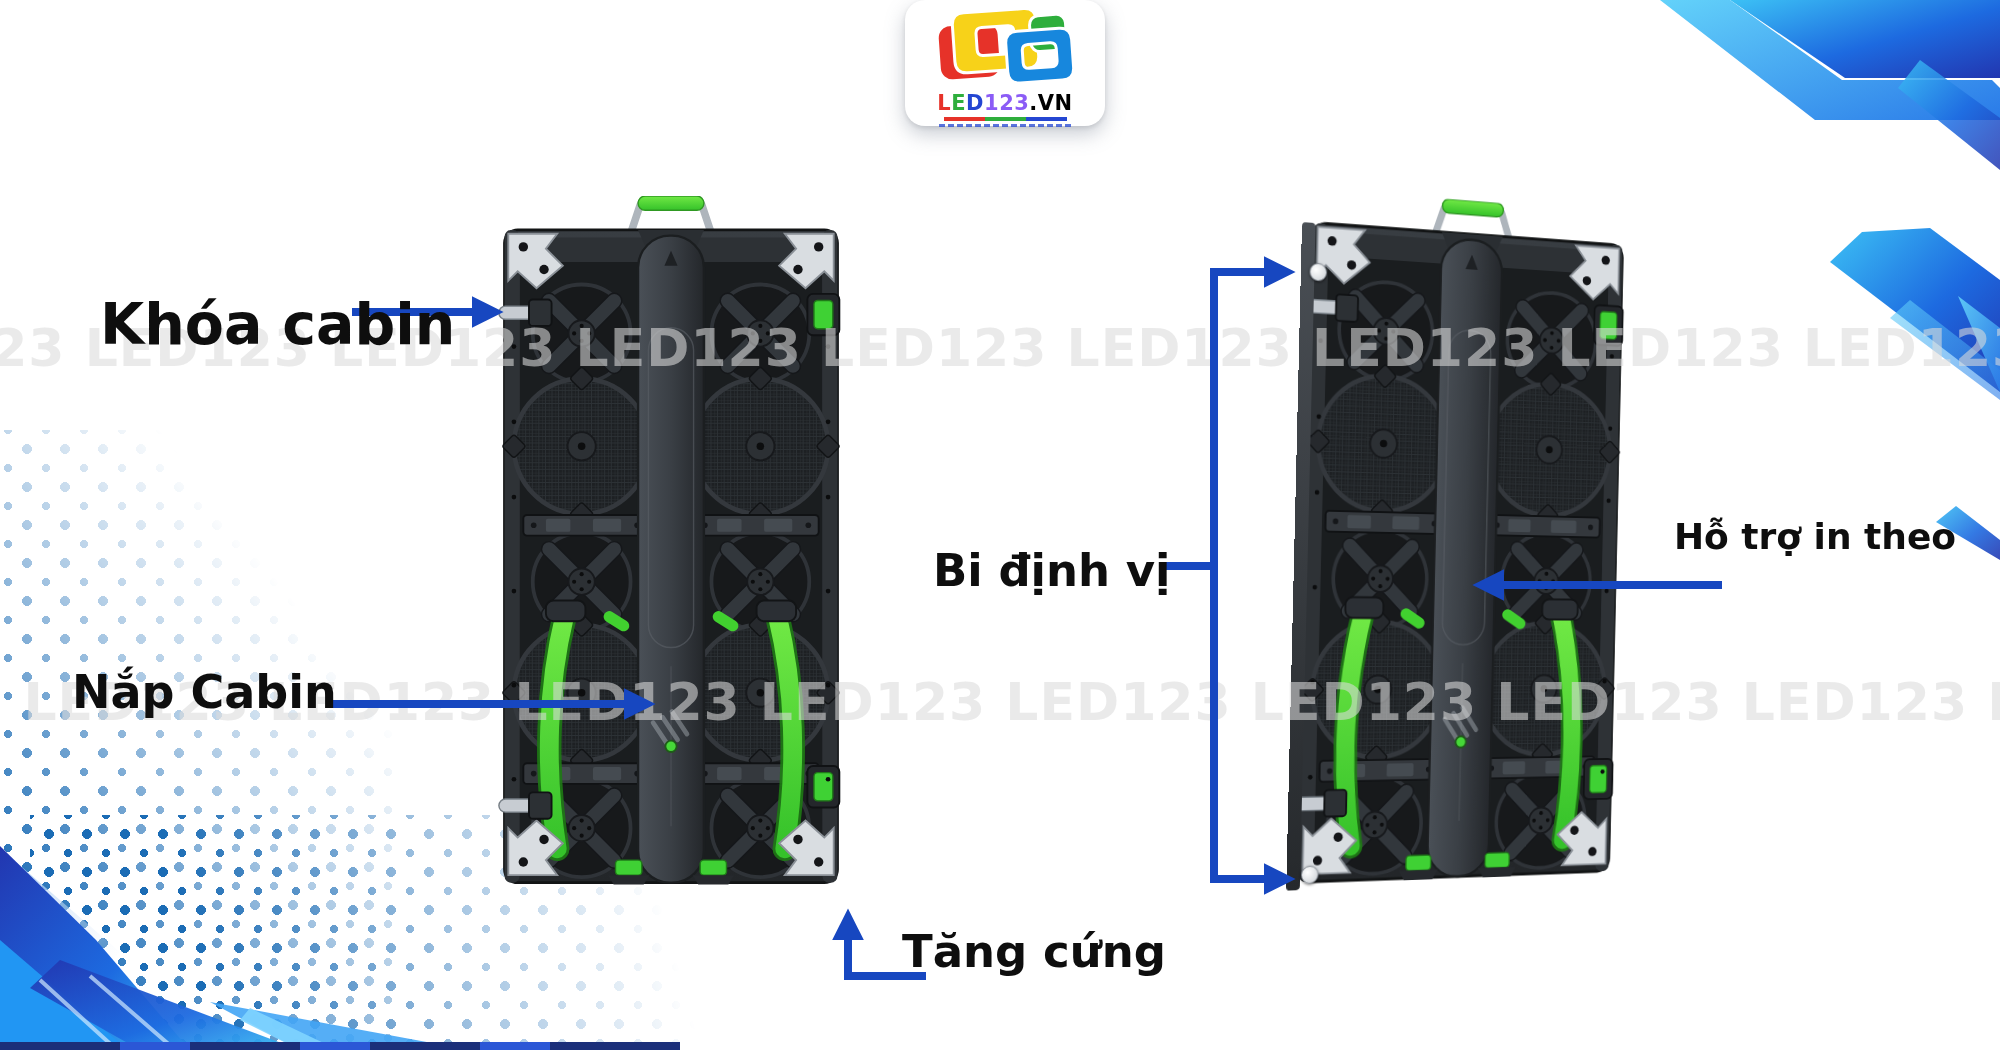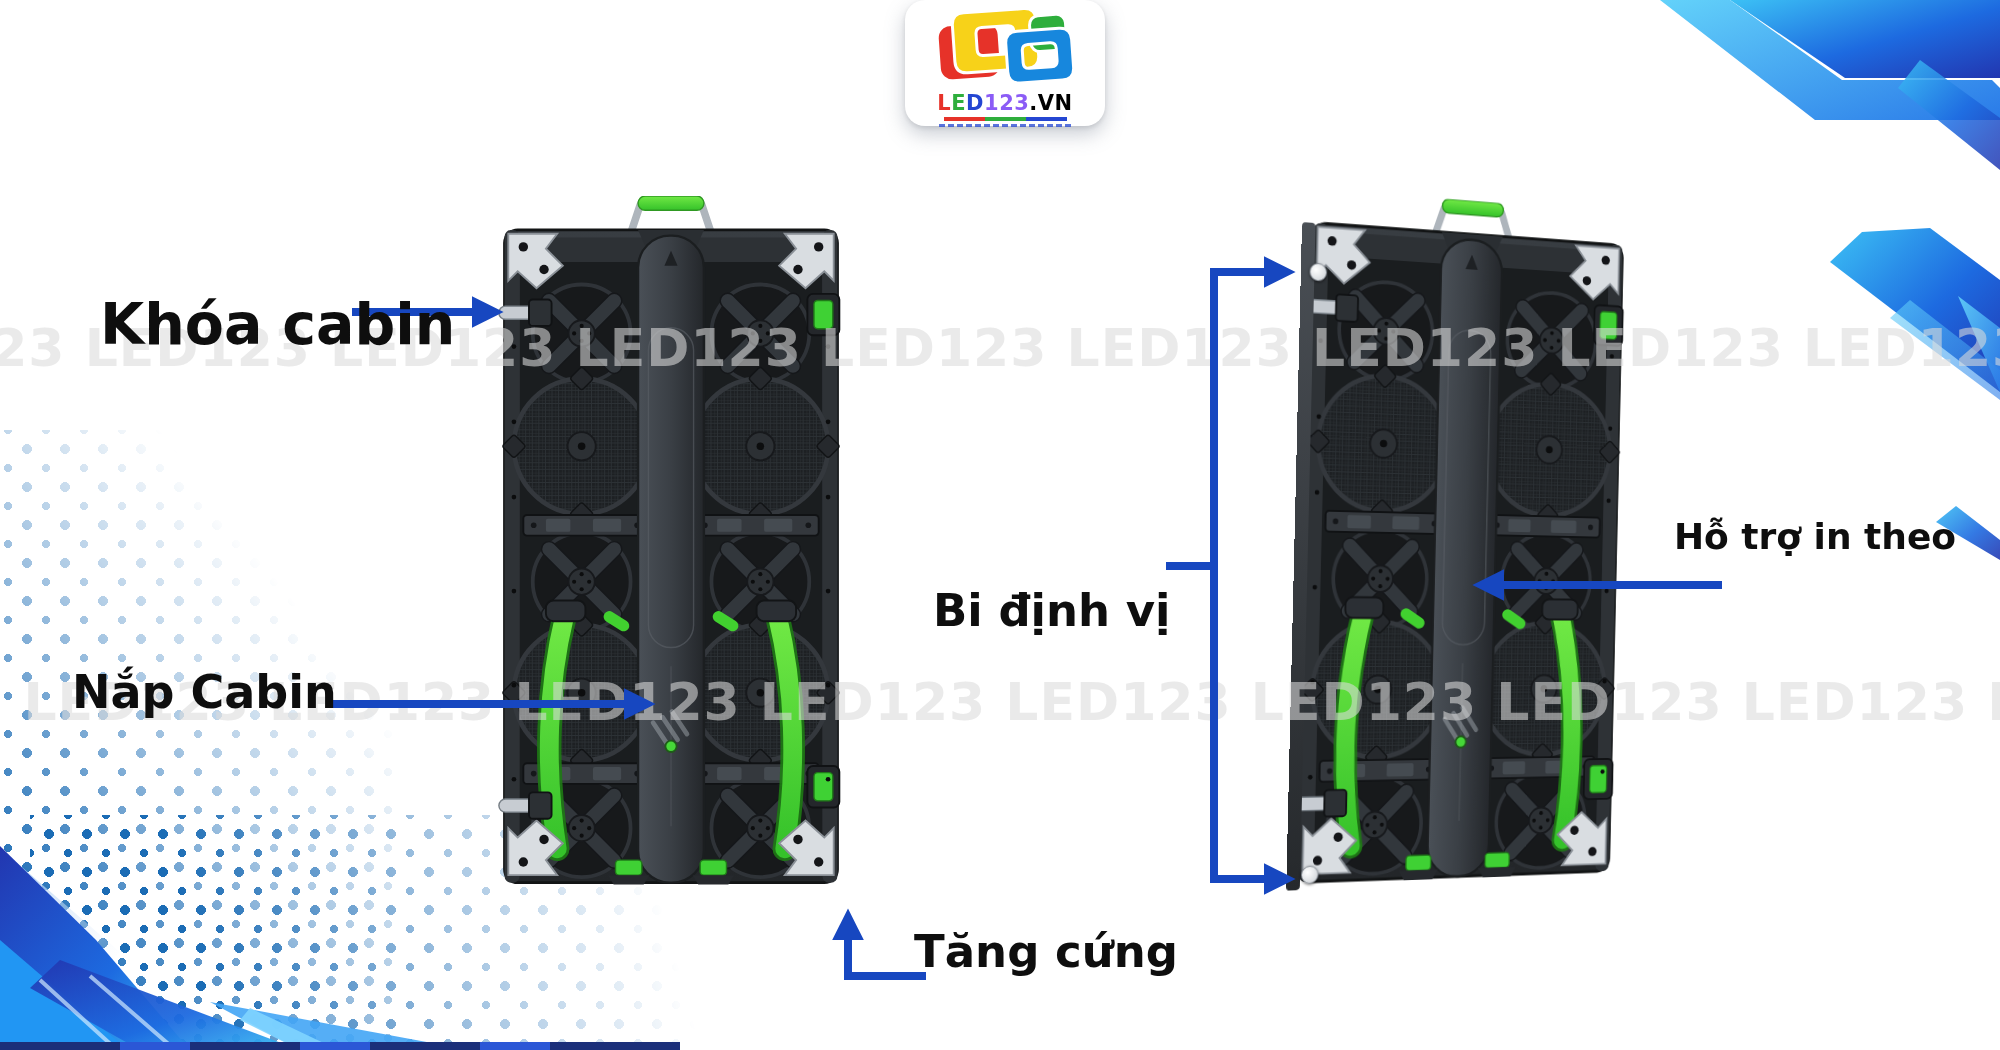--- a/index.html
+++ b/index.html
@@ -57,7 +57,7 @@
   .lbl-khoa{left:100px;top:284px;font-size:57px;text-align:center;}
   .lbl-nap{left:72px;top:660px;font-size:46px;}
   .lbl-tang{left:902px;top:920px;width:276px;text-align:right;font-size:45px;}
-  .lbl-bi{left:933px;top:539px;font-size:45px;margin-top:40px;}
+  .lbl-bi{left:933px;top:539px;font-size:45px;}
   .lbl-ho{left:1645px;top:511px;width:340px;text-align:center;font-size:36px;}
 </style>
 </head>

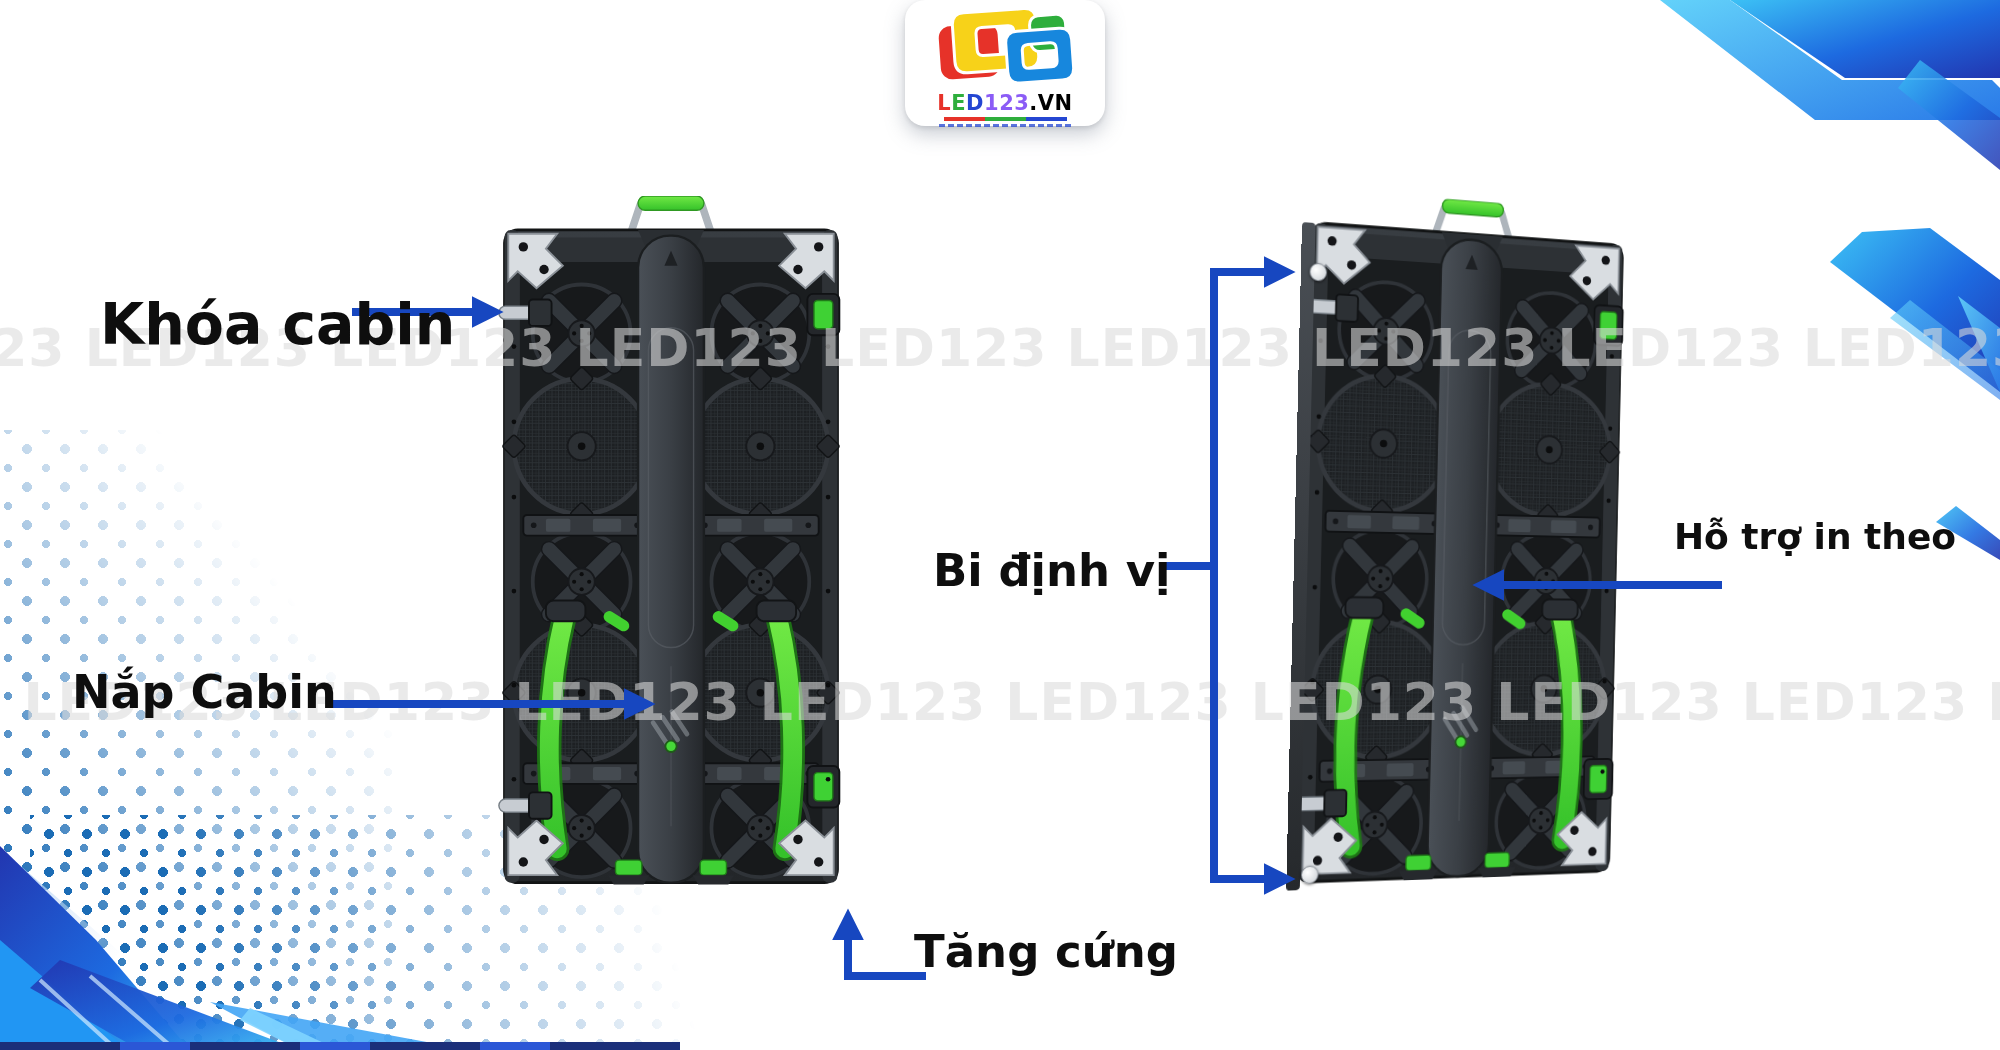--- a/index.html
+++ b/index.html
@@ -56,7 +56,7 @@
   .lbl{position:absolute;z-index:50;color:#0e0e0e;font-weight:bold;line-height:1.42;}
   .lbl-khoa{left:100px;top:284px;font-size:57px;text-align:center;}
   .lbl-nap{left:72px;top:660px;font-size:46px;}
-  .lbl-tang{left:902px;top:920px;width:276px;text-align:right;font-size:45px;}
+  .lbl-tang{left:902px;top:920px;width:276px;text-align:left;font-size:45px;}
   .lbl-bi{left:933px;top:539px;font-size:45px;}
   .lbl-ho{left:1645px;top:511px;width:340px;text-align:center;font-size:36px;}
 </style>

